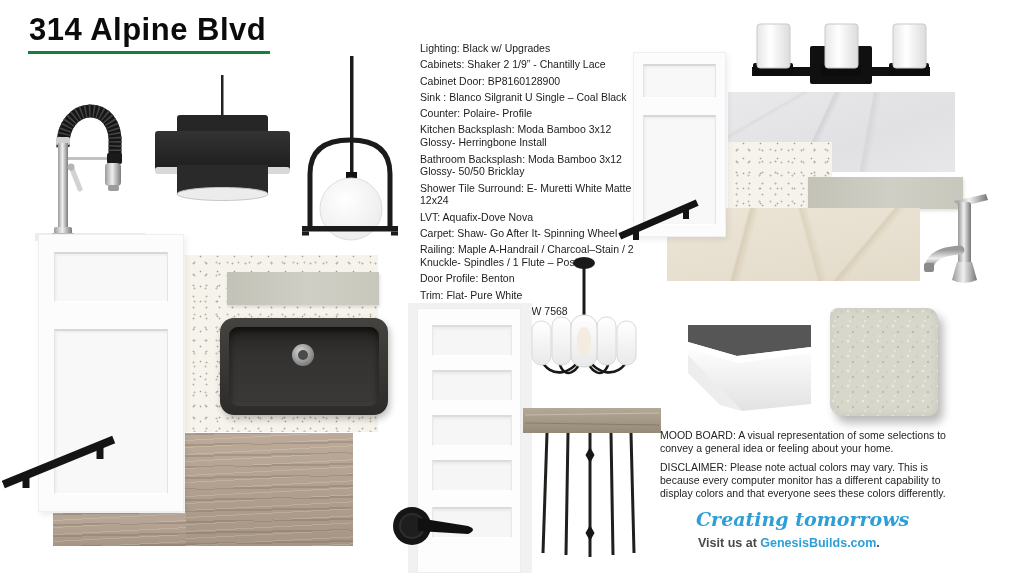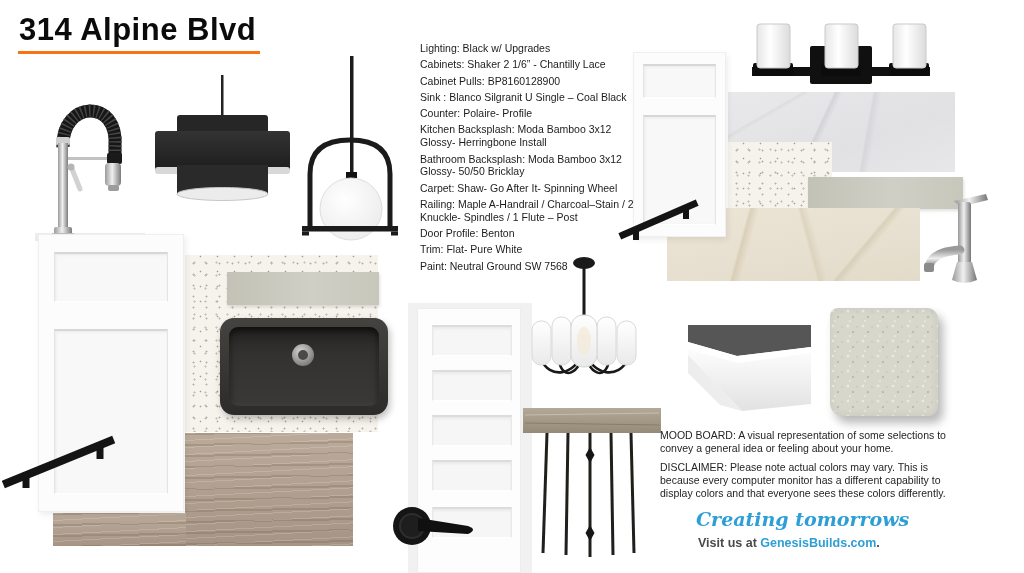--- a/index.html
+++ b/index.html
@@ -8,8 +8,8 @@
   .abs{position:absolute;}
 
   
-  #title{left:18px;top:12px;font-size:31px;font-weight:bold;color:#0b0b0b;
-         letter-spacing:.5px;border-bottom:3px solid #f97316;padding:0 4px 3px 1px;}
+  #title{left:28px;top:12px;font-size:31px;font-weight:bold;color:#0b0b0b;
+         letter-spacing:.5px;border-bottom:3px solid #15803d;padding:0 4px 3px 1px;}
 
   
   #specs{left:420px;top:42px;width:222px;font-size:10.5px;line-height:1.22;color:#1c1c1c;}

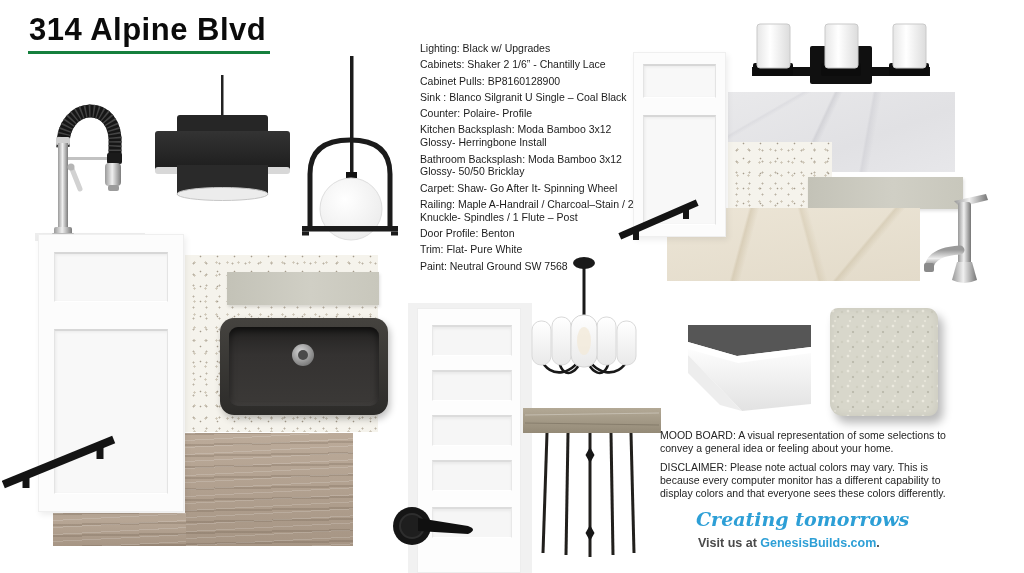--- a/index.html
+++ b/index.html
@@ -149,7 +149,7 @@
 
   <div class="abs" id="specs">
     <p>Lighting: Black w/ Upgrades</p>
-    <p>Cabinets: Shaker 2 1/6” - Chantilly Lace</p>
+    <p>Cabinets: Shaker 2 1/9” - Chantilly Lace</p>
     <p>Cabinet Pulls: BP8160128900</p>
     <p>Sink : Blanco Silgranit U Single – Coal Black</p>
     <p>Counter: Polaire- Profile</p>

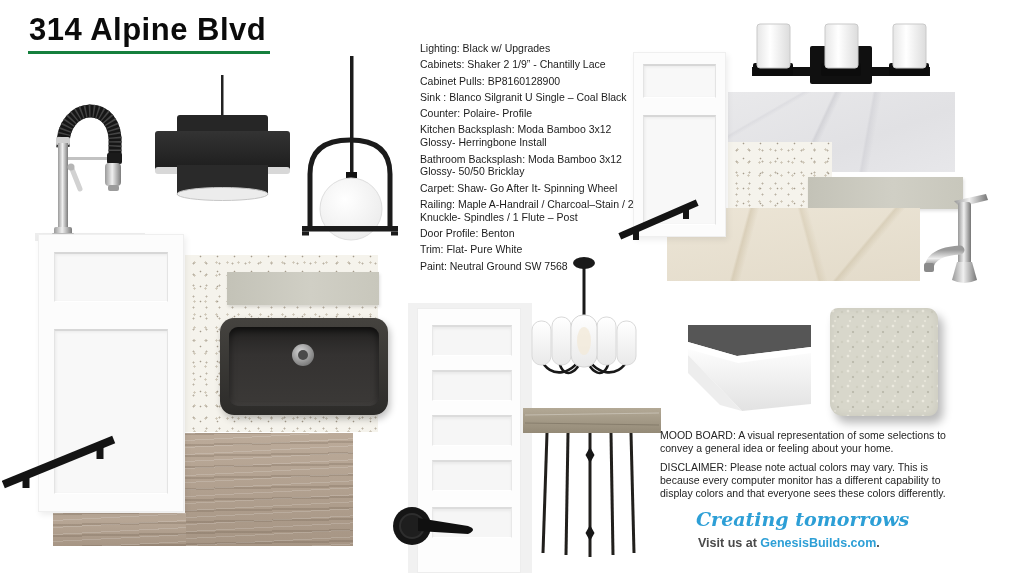--- a/index.html
+++ b/index.html
@@ -150,7 +150,7 @@
   <div class="abs" id="specs">
     <p>Lighting: Black w/ Upgrades</p>
     <p>Cabinets: Shaker 2 1/9” - Chantilly Lace</p>
-    <p>Cabinet Pulls: BP8160128900</p>
+    <p>Cabinet Door: BP8160128900</p>
     <p>Sink : Blanco Silgranit U Single – Coal Black</p>
     <p>Counter: Polaire- Profile</p>
     <p>Kitchen Backsplash: Moda Bamboo 3x12 Glossy- Herringbone Install</p>

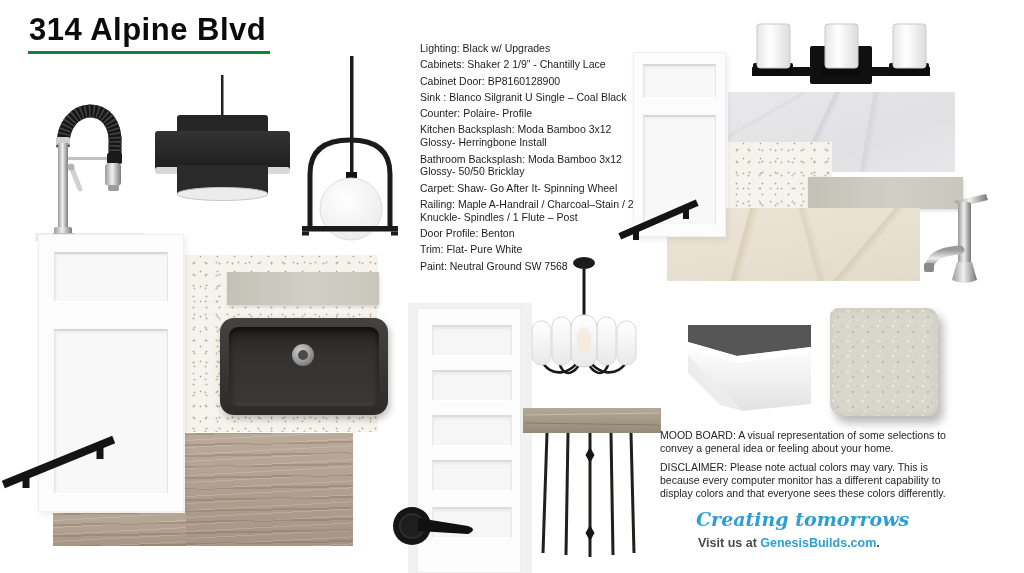--- a/index.html
+++ b/index.html
@@ -155,6 +155,7 @@
     <p>Counter: Polaire- Profile</p>
     <p>Kitchen Backsplash: Moda Bamboo 3x12 Glossy- Herringbone Install</p>
     <p>Bathroom Backsplash: Moda Bamboo 3x12 Glossy- 50/50 Bricklay</p>
+    <p>Shower Tile Surround: E- Muretti White Matte 12x24</p>
     <p>Carpet: Shaw- Go After It- Spinning Wheel</p>
     <p>Railing: Maple A-Handrail / Charcoal–Stain / 2 Knuckle- Spindles / 1 Flute – Post</p>
     <p>Door Profile: Benton</p>

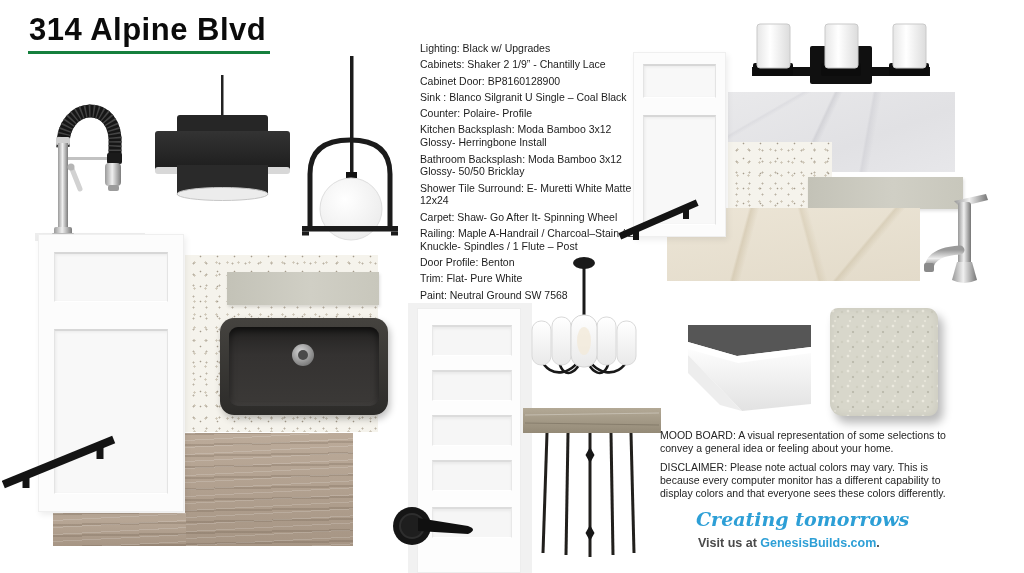--- a/index.html
+++ b/index.html
@@ -156,6 +156,7 @@
     <p>Kitchen Backsplash: Moda Bamboo 3x12 Glossy- Herringbone Install</p>
     <p>Bathroom Backsplash: Moda Bamboo 3x12 Glossy- 50/50 Bricklay</p>
     <p>Shower Tile Surround: E- Muretti White Matte 12x24</p>
+    <p>LVT: Aquafix-Dove Nova</p>
     <p>Carpet: Shaw- Go After It- Spinning Wheel</p>
     <p>Railing: Maple A-Handrail / Charcoal–Stain / 2 Knuckle- Spindles / 1 Flute – Post</p>
     <p>Door Profile: Benton</p>

